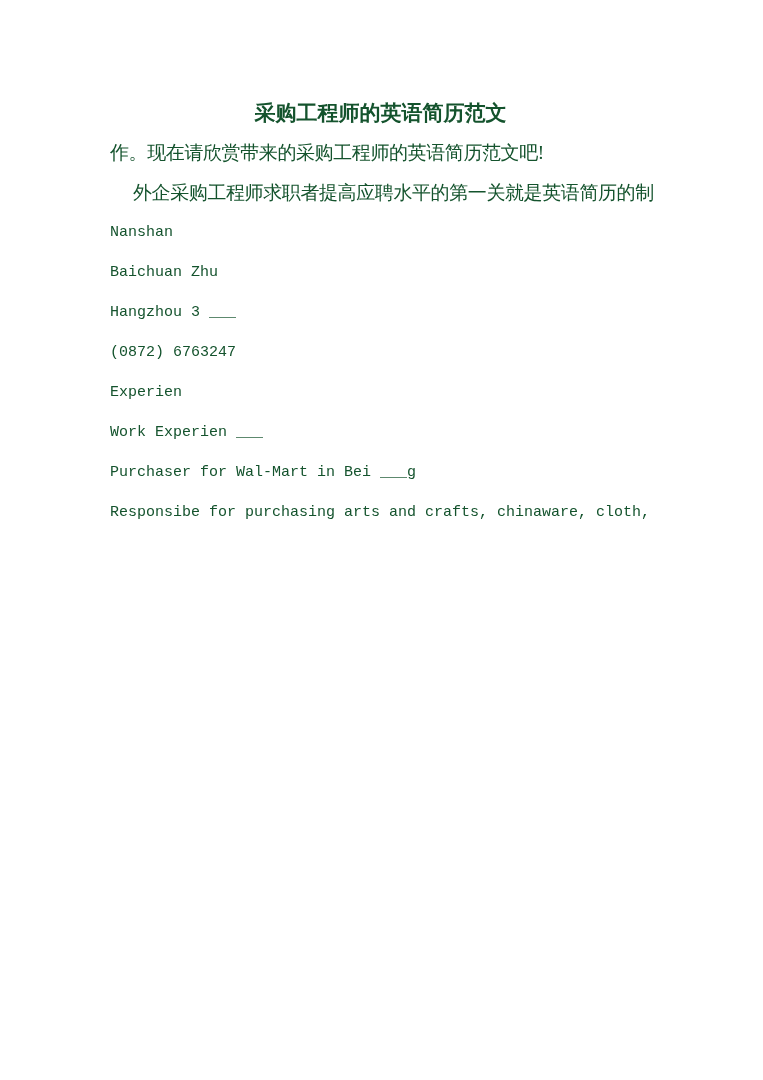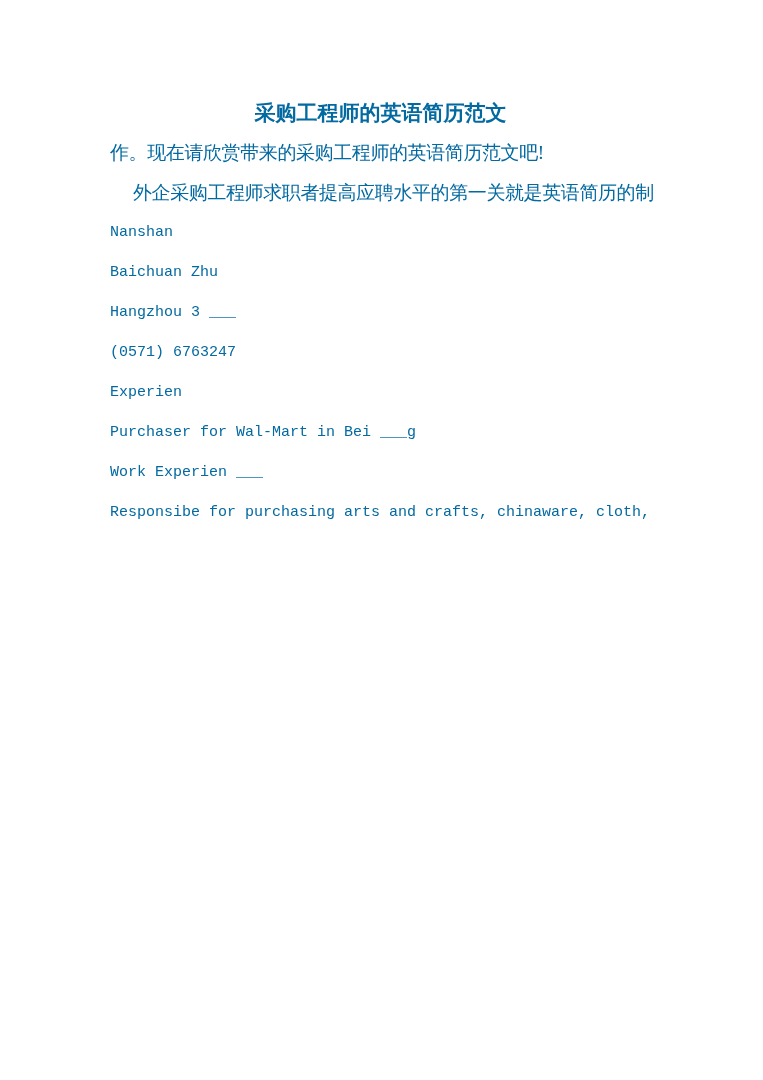--- a/index.html
+++ b/index.html
@@ -53,7 +53,7 @@
 </head>
 <body style="background: rgb(255, 255, 255);">
 
-<div class="page" style="color: #0369a1; background: rgb(255, 255, 255);">
+<div class="page" style="color: #14532d; background: rgb(255, 255, 255);">
 
   <h1 class="title">采购工程师的英语简历范文</h1>
 

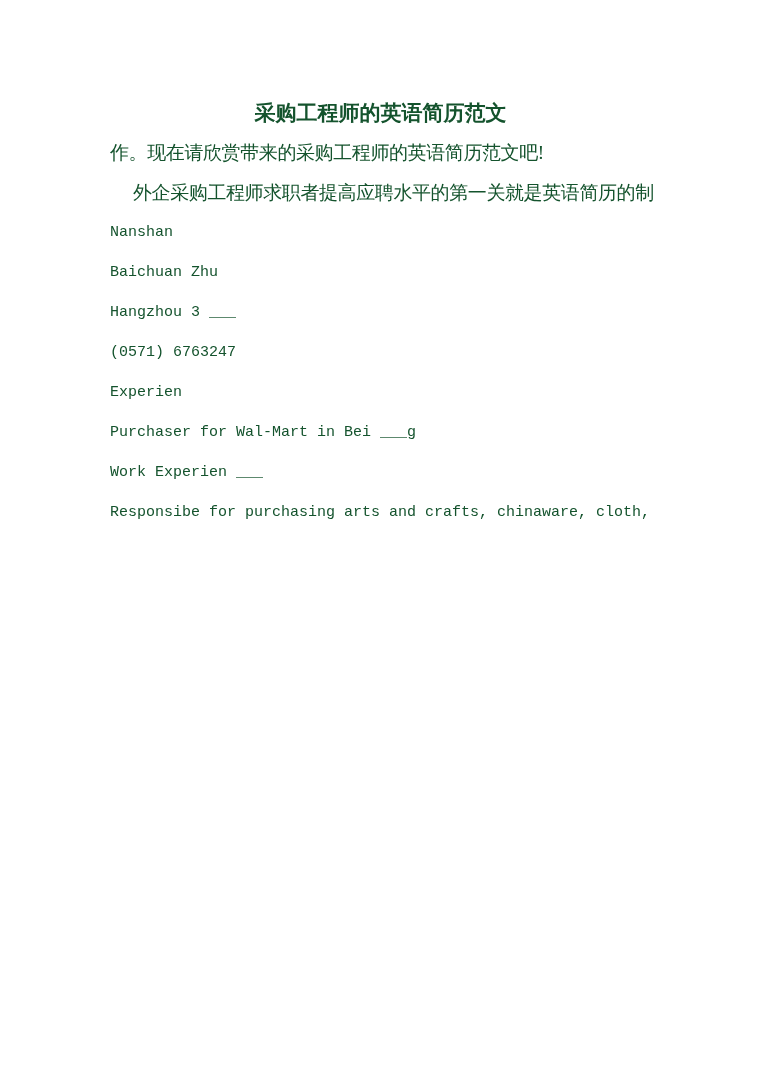--- a/index.html
+++ b/index.html
@@ -68,7 +68,7 @@
 
   <p class="en gap">Hangzhou 3 ___</p>
 
-  <p class="en gap">(0571) 6763247</p>
+  <p class="en gap">(0872) 6763247</p>
 
   <p class="en gap">Experien</p>
 

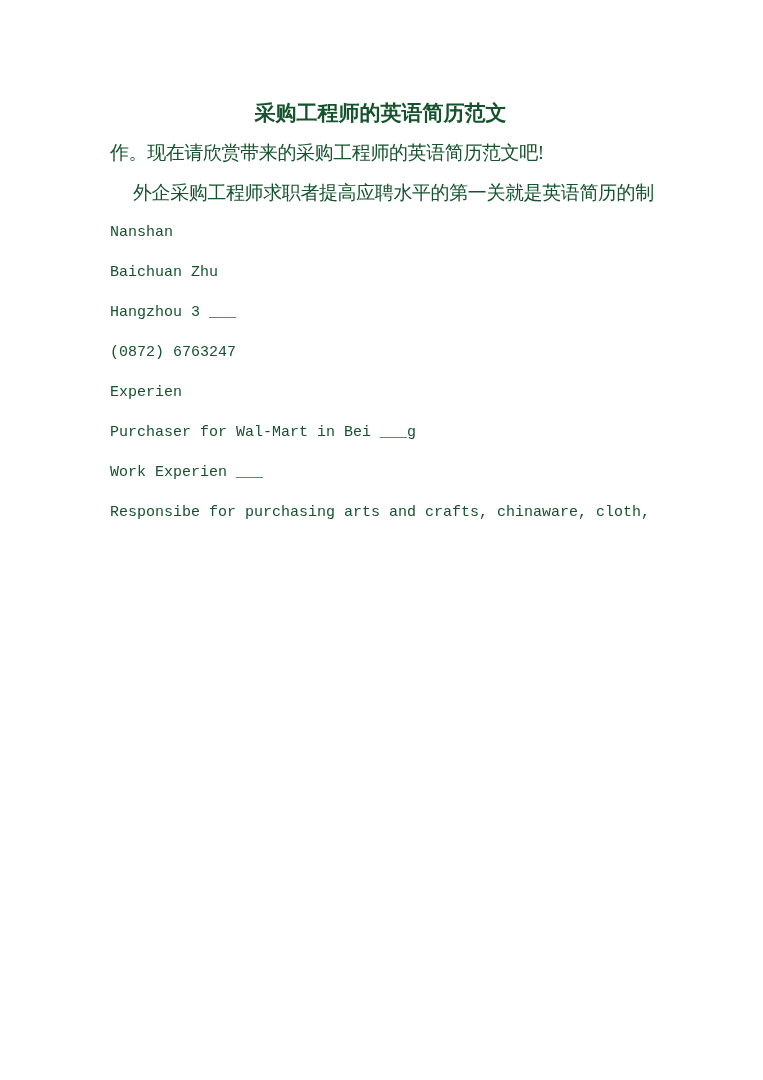--- a/index.html
+++ b/index.html
@@ -72,9 +72,9 @@
 
   <p class="en gap">Experien</p>
 
+  <p class="en gap">Work Experien ___</p>
+
   <p class="en gap">Purchaser for Wal-Mart in Bei ___g</p>
-
-  <p class="en gap">Work Experien ___</p>
 
 
   <p class="en flush">Responsibe for purchasing arts and crafts, chinaware, cloth,</p>

